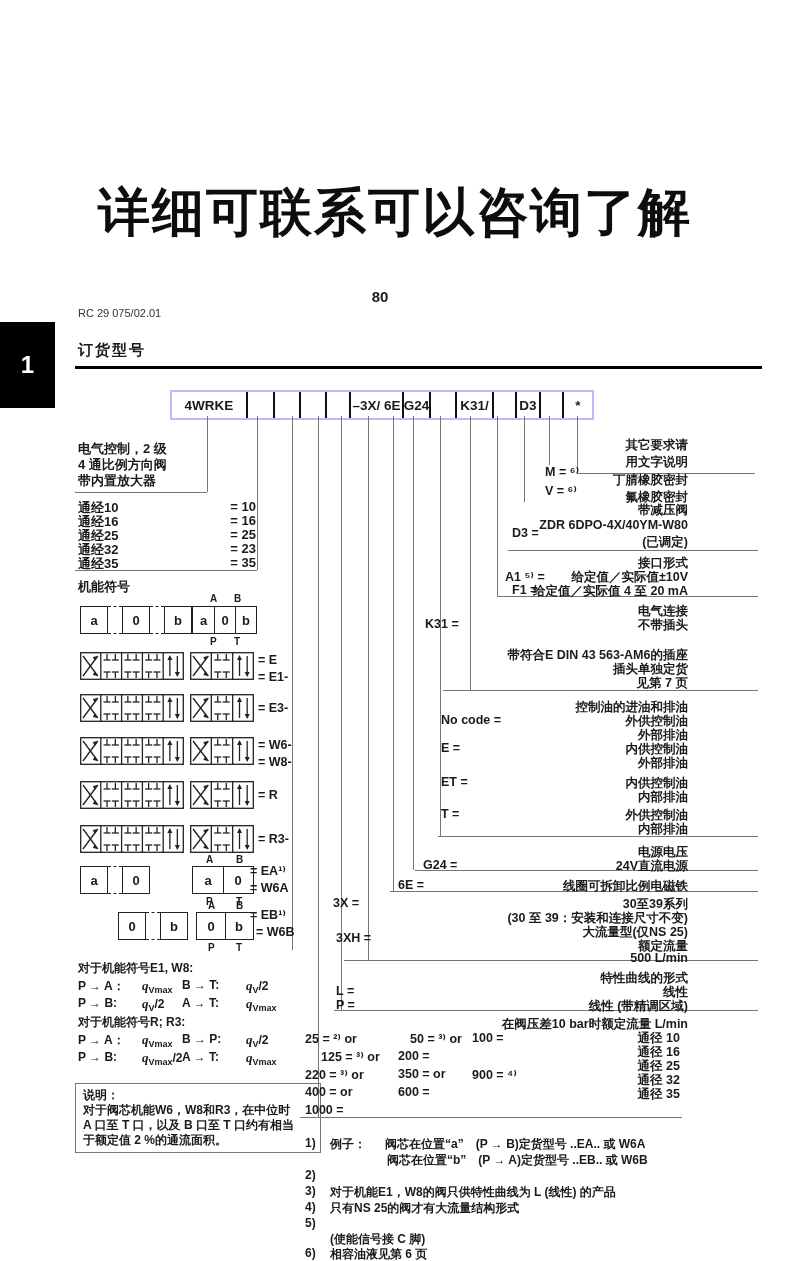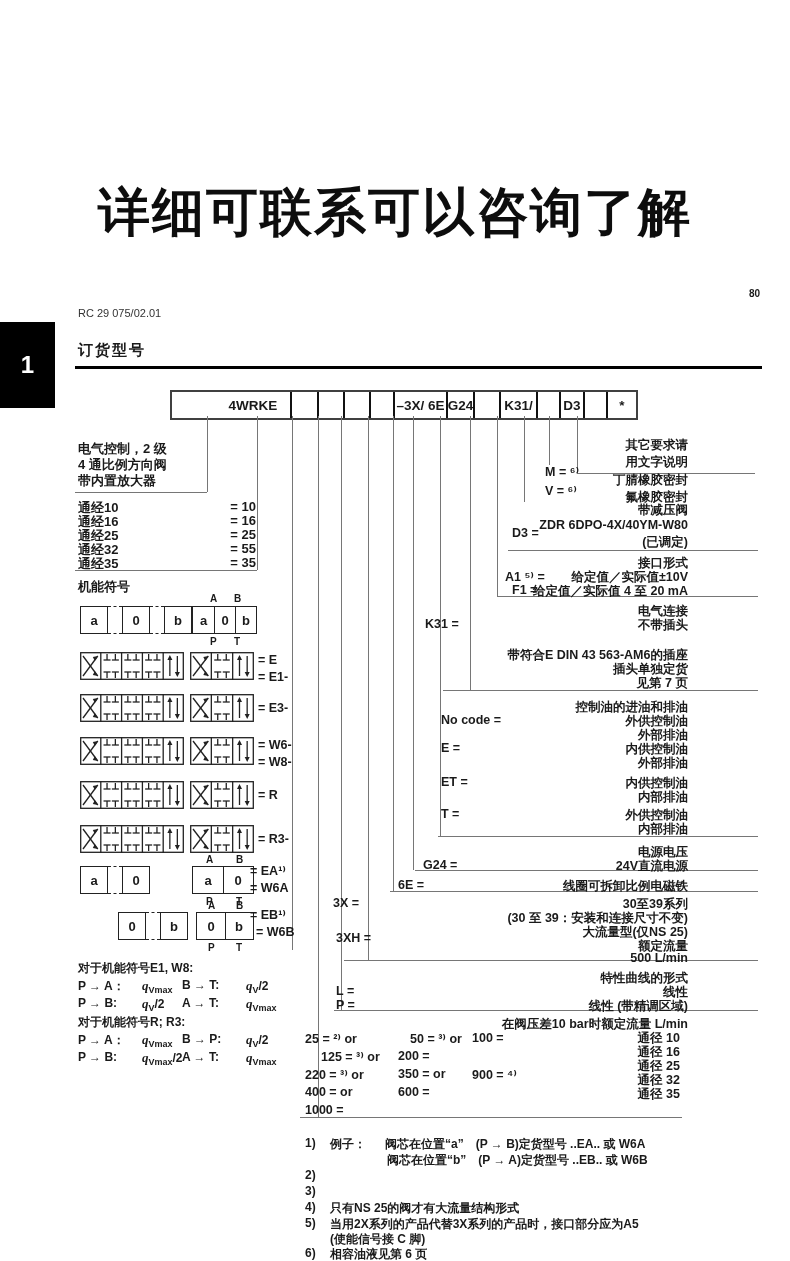--- a/index.html
+++ b/index.html
@@ -8,7 +8,7 @@
   .banner{position:absolute;left:0;width:790px;text-align:center;font-weight:900;color:#0d0d0d;white-space:nowrap;}
   .b1{top:80px;font-size:62px;letter-spacing:5px;}
   .b2{top:178px;font-size:52px;letter-spacing:2px;}
-  .pagenum{position:absolute;left:0;top:288px;width:760px;text-align:right;font-weight:bold;font-size:10px;}
+  .pagenum{position:absolute;left:0;top:288px;width:760px;text-align:center;font-weight:bold;font-size:15px;}
   .doccode{position:absolute;left:78px;top:307px;font-size:11px;color:#333;}
   .tab{position:absolute;left:0;top:322px;width:55px;height:86px;background:#000;color:#fff;
        display:flex;align-items:center;justify-content:center;font-weight:bold;font-size:24px;}

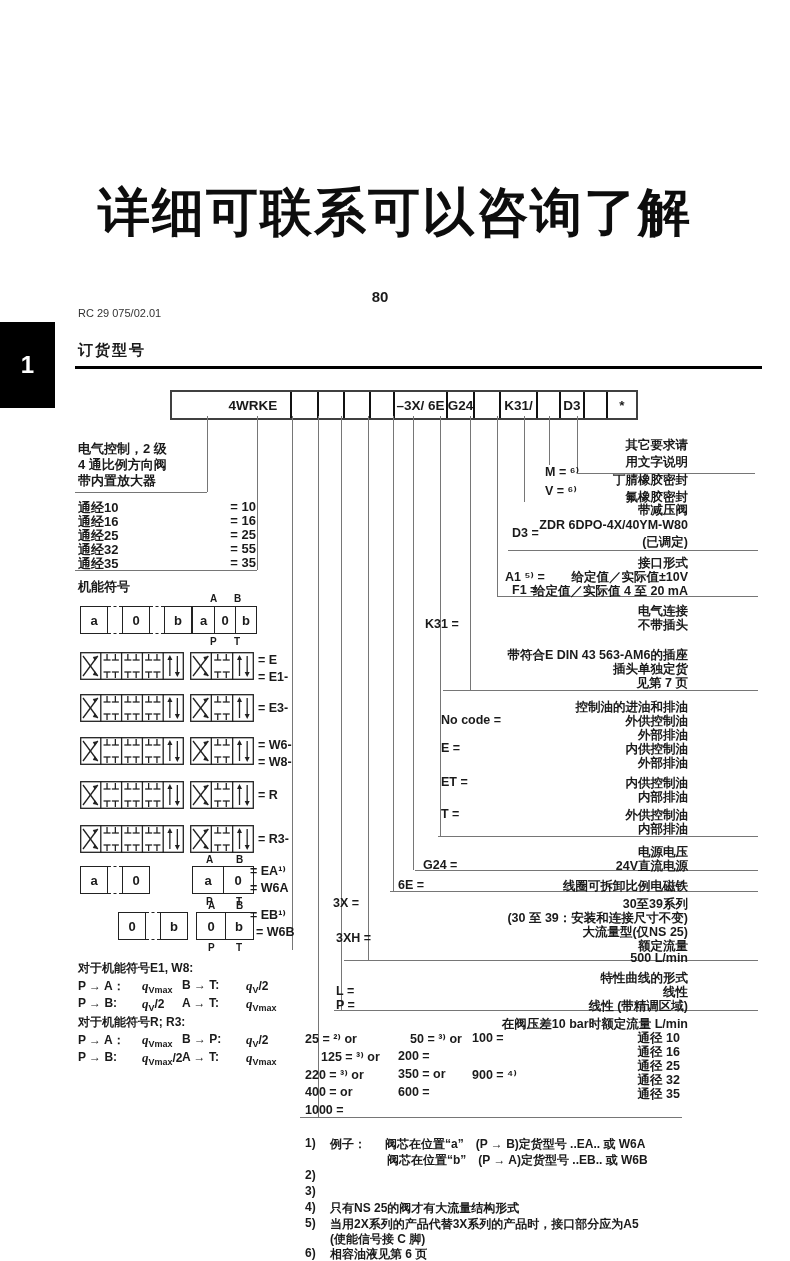--- a/index.html
+++ b/index.html
@@ -14,7 +14,7 @@
        display:flex;align-items:center;justify-content:center;font-weight:bold;font-size:24px;}
   .heading{position:absolute;left:78px;top:341px;font-size:15px;font-weight:bold;letter-spacing:2px;}
   .thickrule{position:absolute;left:75px;top:366px;width:687px;height:3px;background:#000;}
-  .code-row{position:absolute;left:170px;top:390px;height:26px;display:flex;border:2px solid #404040;box-sizing:content-box;padding-left:44px;}
+  .code-row{position:absolute;left:170px;top:390px;height:26px;display:flex;border:2px solid #c4b5fd;box-sizing:content-box;}
   .tcell{display:flex;align-items:center;justify-content:center;font-weight:bold;font-size:13.5px;
          border-left:2px solid #111;box-sizing:border-box;white-space:nowrap;background:#fff;}
   .tcell:first-child{border-left:none;}

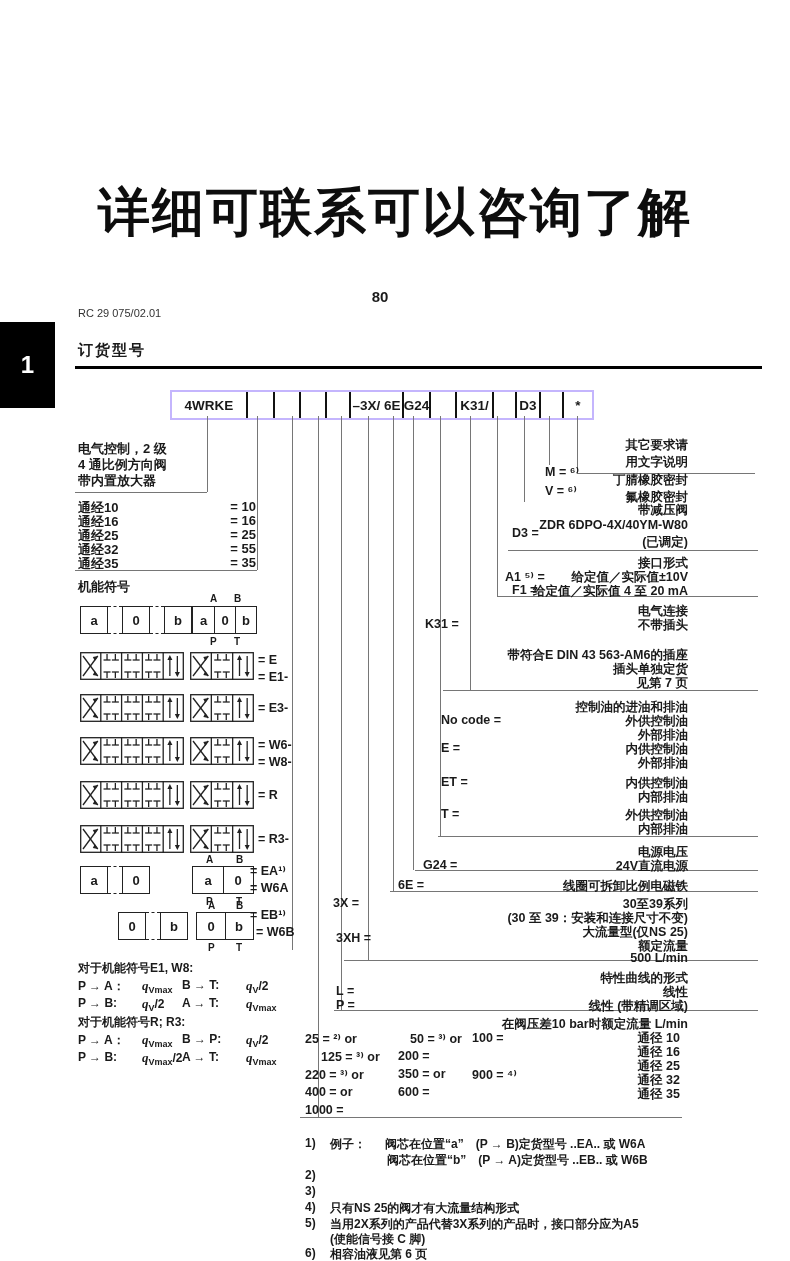--- a/index.html
+++ b/index.html
@@ -113,7 +113,7 @@
   <div class="lt" style="left:78px;top:527px">通经25</div>
   <div class="szv" style="top:527px">= 25</div>
   <div class="lt" style="left:78px;top:541px">通经32</div>
-  <div class="szv" style="top:541px">= 55</div>
+  <div class="szv" style="top:541px">= 23</div>
   <div class="lt" style="left:78px;top:555px">通经35</div>
   <div class="szv" style="top:555px">= 35</div>
 

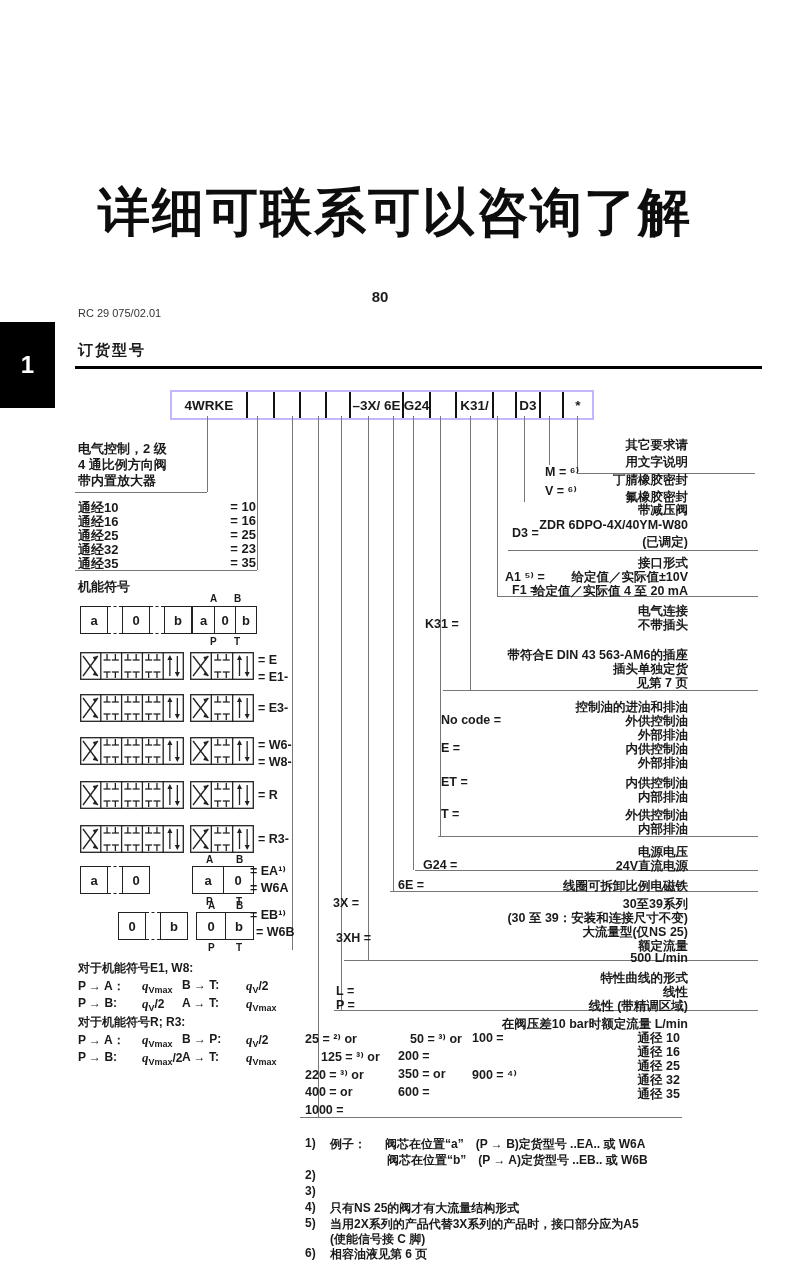--- a/index.html
+++ b/index.html
@@ -567,6 +567,12 @@
   <div class="frm" style="left:182px;top:1050px">A → T:</div>
   <div class="frm" style="left:246px;top:1050px"><i>q</i><sub>Vmax</sub><span></span></div>
 
+  <div class="notebox">
+    <div>说明：</div>
+    <div>对于阀芯机能W6，W8和R3，在中位时</div>
+    <div>A 口至 T 口，以及 B 口至 T 口约有相当</div>
+    <div>于额定值 2 %的通流面积。</div>
+  </div>
 
   <div class="rr" style="top:437px">其它要求请</div>
   <div class="rr" style="top:454px">用文字说明</div>

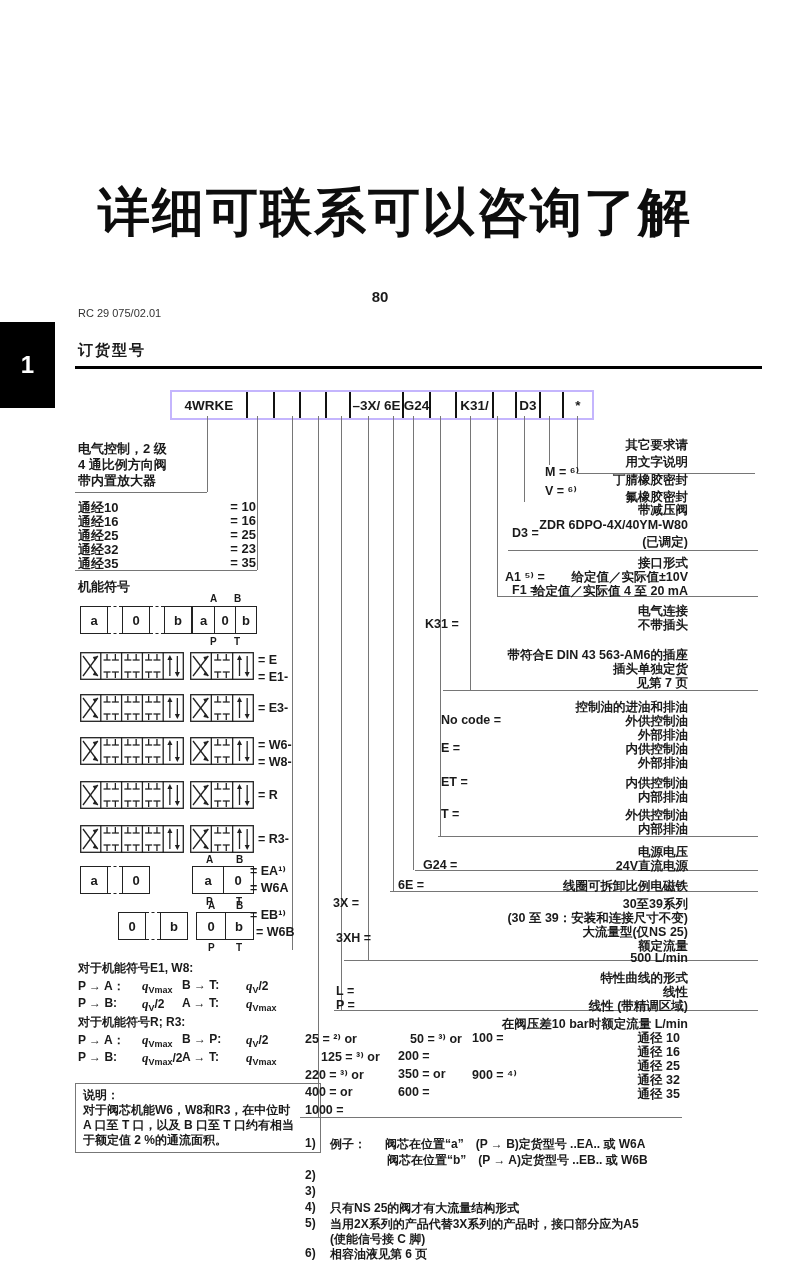--- a/index.html
+++ b/index.html
@@ -659,6 +659,7 @@
   <div class="fn" style="left:387px;top:1152px">阀芯在位置“b”　(P → A)定货型号 ..EB.. 或 W6B</div>
   <div class="fn" style="left:305px;top:1168px">2)</div>
   <div class="fn" style="left:305px;top:1184px">3)</div>
+  <div class="fn" style="left:330px;top:1184px">对于机能E1，W8的阀只供特性曲线为 L (线性) 的产品</div>
   <div class="fn" style="left:305px;top:1200px">4)</div>
   <div class="fn" style="left:330px;top:1200px">只有NS 25的阀才有大流量结构形式</div>
   <div class="fn" style="left:305px;top:1216px">5)</div>

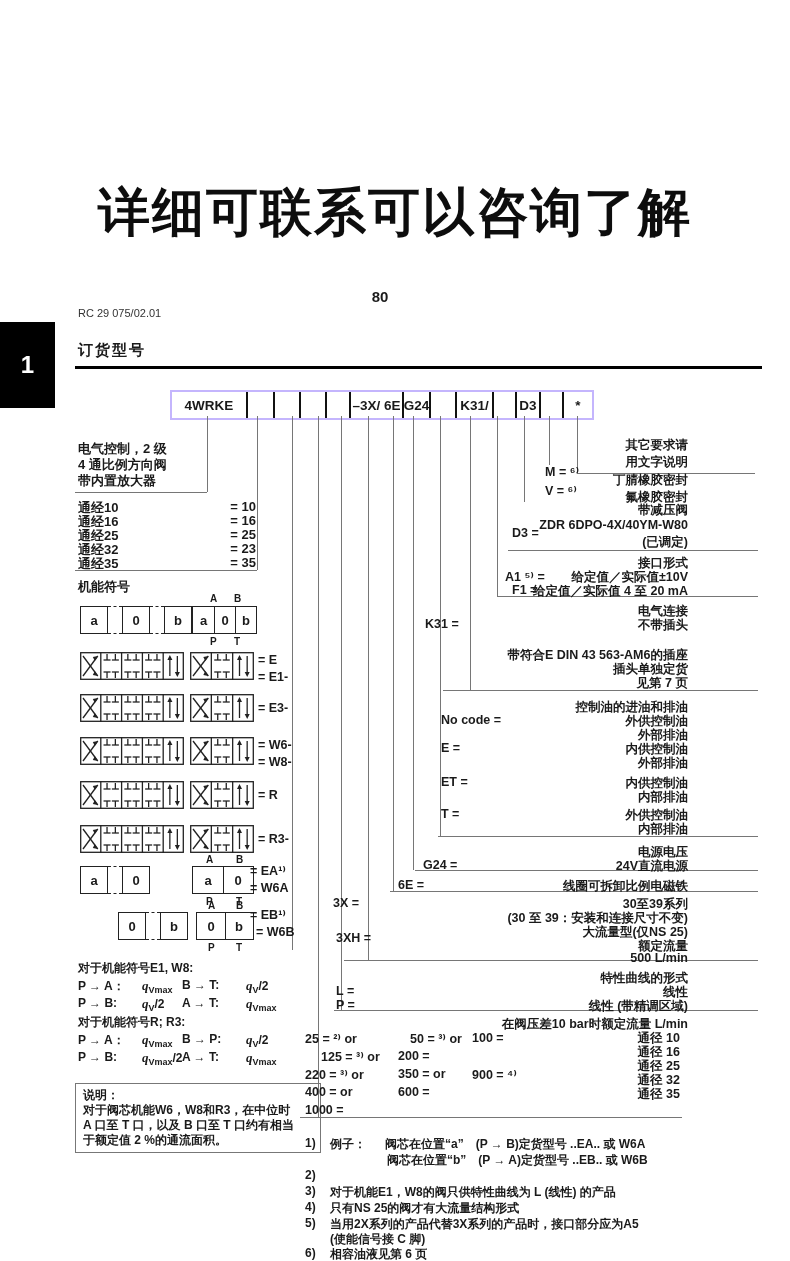--- a/index.html
+++ b/index.html
@@ -663,7 +663,6 @@
   <div class="fn" style="left:305px;top:1200px">4)</div>
   <div class="fn" style="left:330px;top:1200px">只有NS 25的阀才有大流量结构形式</div>
   <div class="fn" style="left:305px;top:1216px">5)</div>
-  <div class="fn" style="left:330px;top:1216px">当用2X系列的产品代替3X系列的产品时，接口部分应为A5</div>
   <div class="fn" style="left:330px;top:1231px">(使能信号接 C 脚)</div>
   <div class="fn" style="left:305px;top:1246px">6)</div>
   <div class="fn" style="left:330px;top:1246px">相容油液见第 6 页</div>

